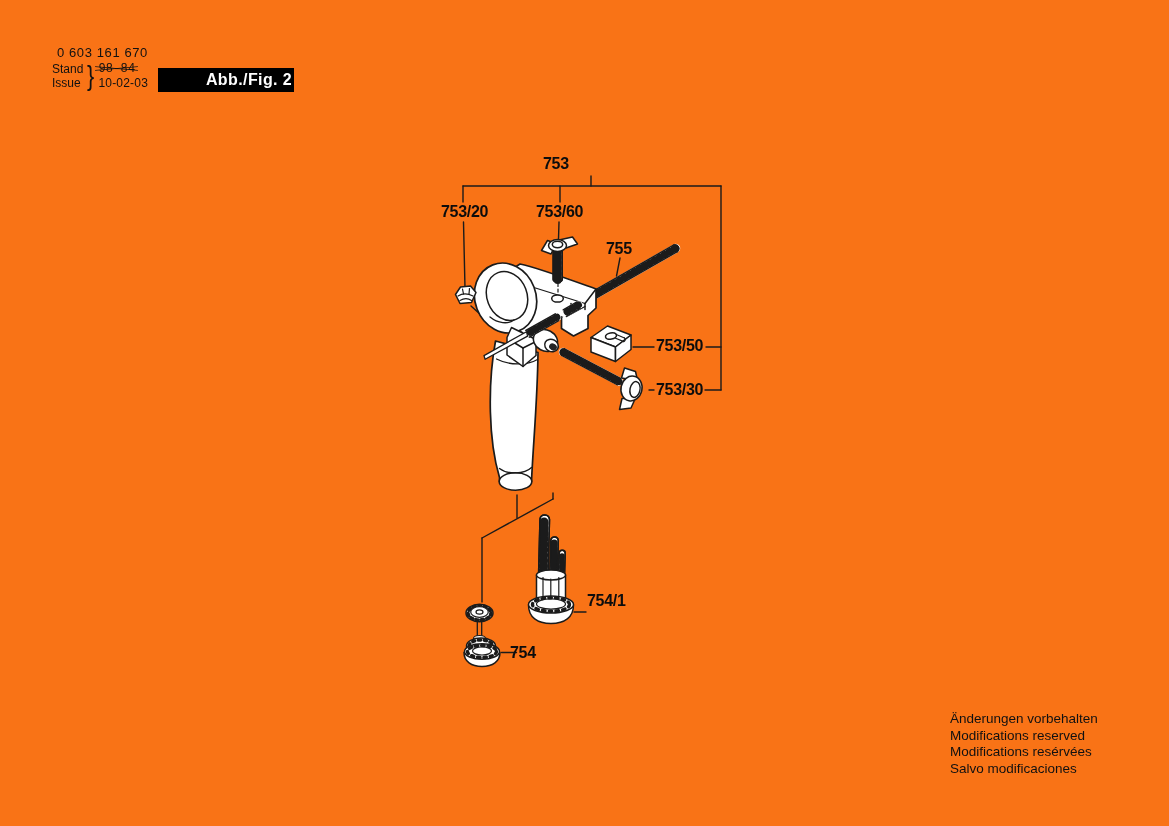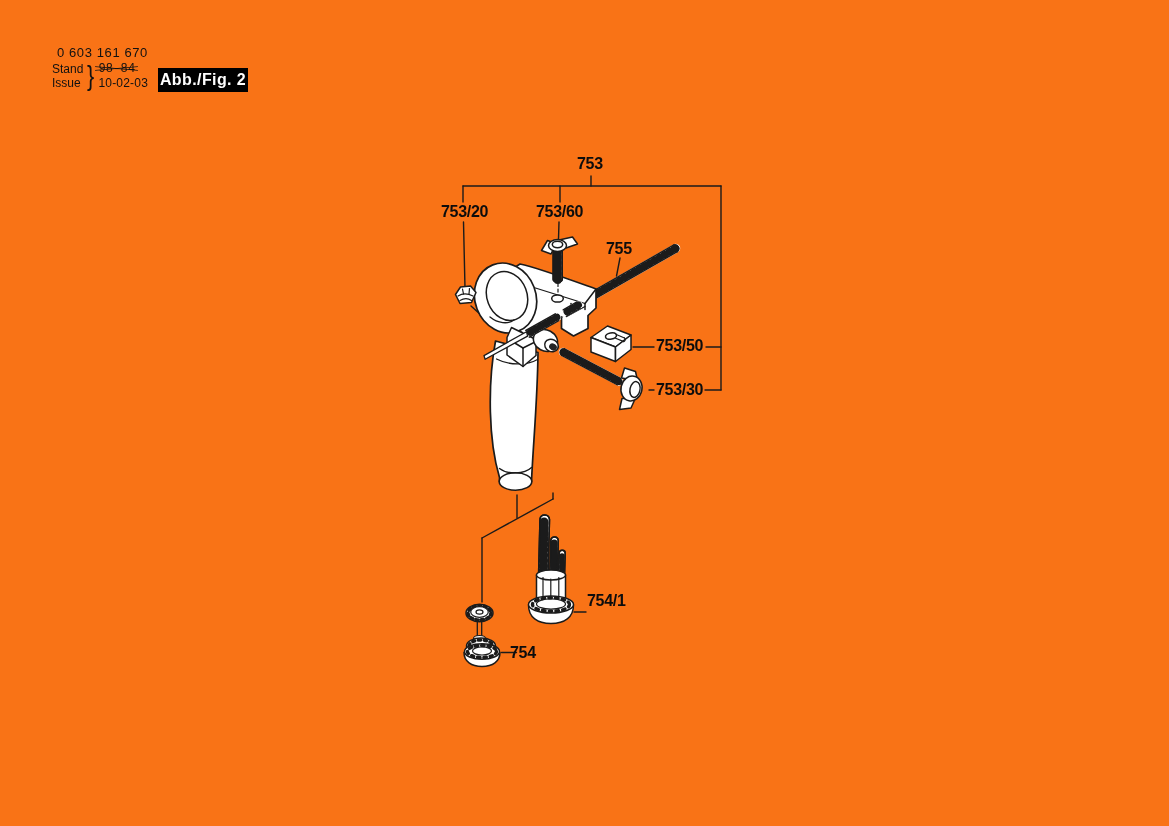--- a/index.html
+++ b/index.html
@@ -22,7 +22,7 @@
   .struck::after{transform:rotate(5deg);}
   .fig-box{
     background:#000;color:#fff;font-weight:bold;font-size:16px;letter-spacing:.4px;
-    width:90px;height:24px;display:flex;align-items:center;justify-content:center;
+    width:90px;height:24px;display:flex;align-items:center;justify-content:center;padding-left:46px;
   }
   
   .part-label{

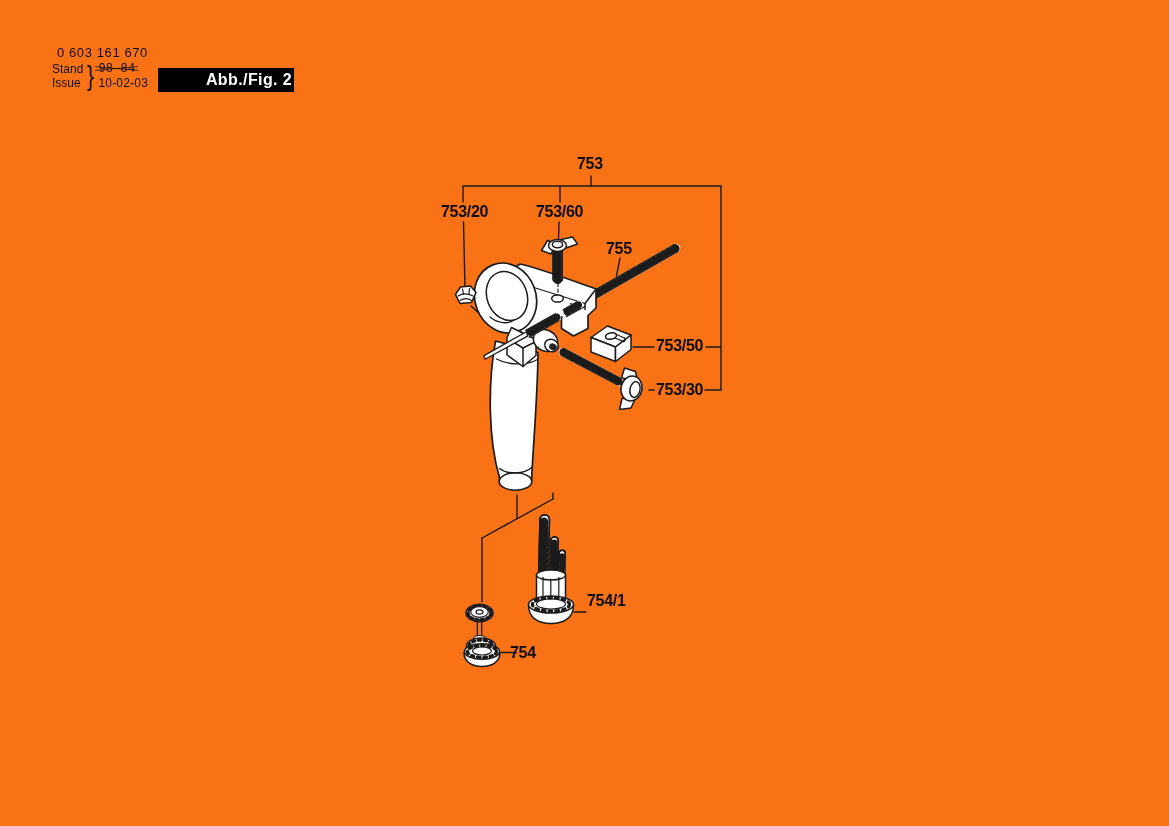--- a/index.html
+++ b/index.html
@@ -213,7 +213,7 @@
     </g>
   </svg>
 
-  <div class="abs part-label" style="left:577px;top:155px">753</div>
+  <div class="abs part-label" style="left:543px;top:155px">753</div>
   <div class="abs part-label" style="left:441px;top:203px">753/20</div>
   <div class="abs part-label" style="left:536px;top:203px">753/60</div>
   <div class="abs part-label" style="left:606px;top:240px">755</div>

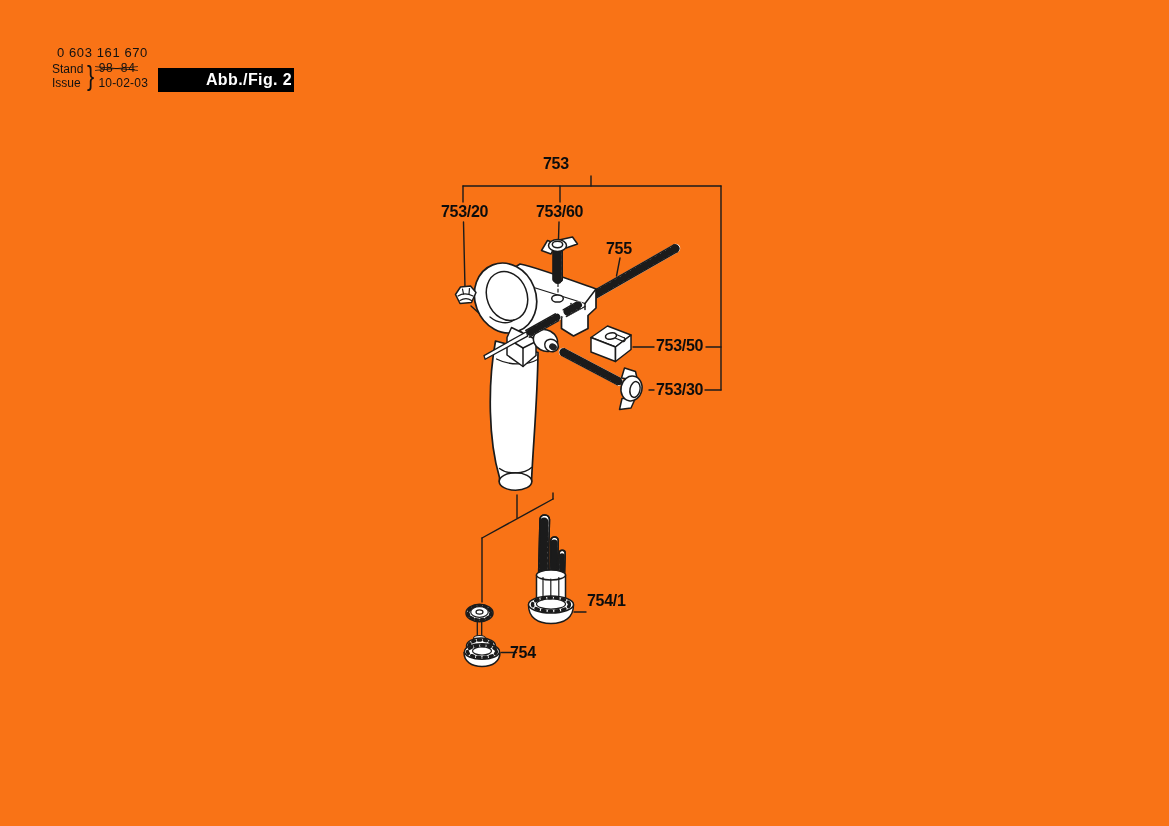--- a/index.html
+++ b/index.html
@@ -222,6 +222,12 @@
   <div class="abs part-label" style="left:587px;top:592px">754/1</div>
   <div class="abs part-label" style="left:510px;top:644px">754</div>
 
+  <div class="abs footer" style="left:950px;top:711px">
+    <div>Änderungen vorbehalten</div>
+    <div>Modifications reserved</div>
+    <div>Modifications resérvées</div>
+    <div>Salvo modificaciones</div>
+  </div>
 
 </div>
 

